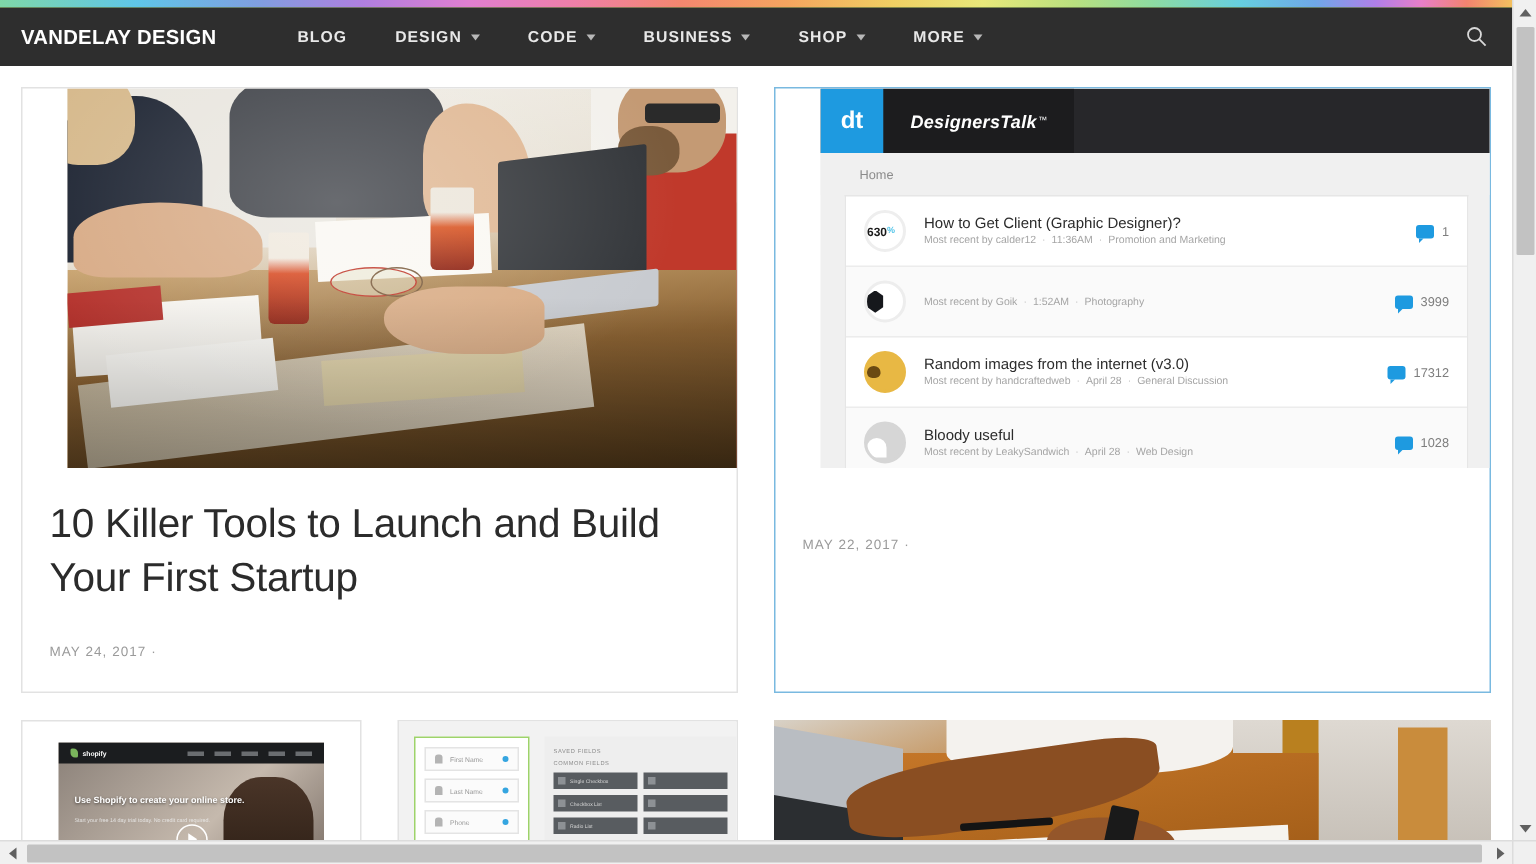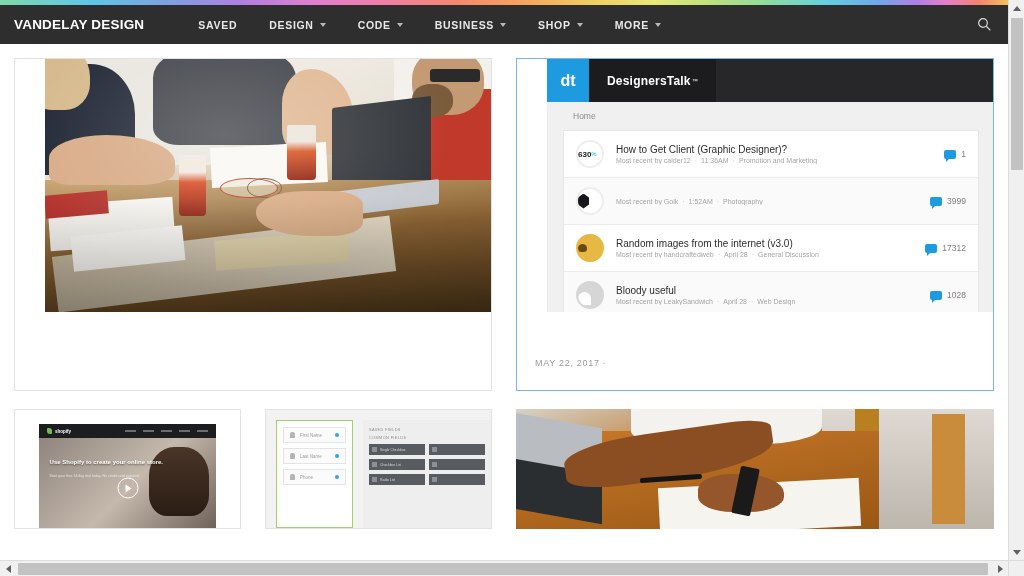--- a/index.html
+++ b/index.html
@@ -398,7 +398,7 @@
       <div class="brand">VANDELAY DESIGN</div>
       <ul class="nav-list">
         <li class="nav-item">
-          <span>SAVED</span>
+          <span>BLOG</span>
         </li>
         <li class="nav-item">
           <span>DESIGN</span>

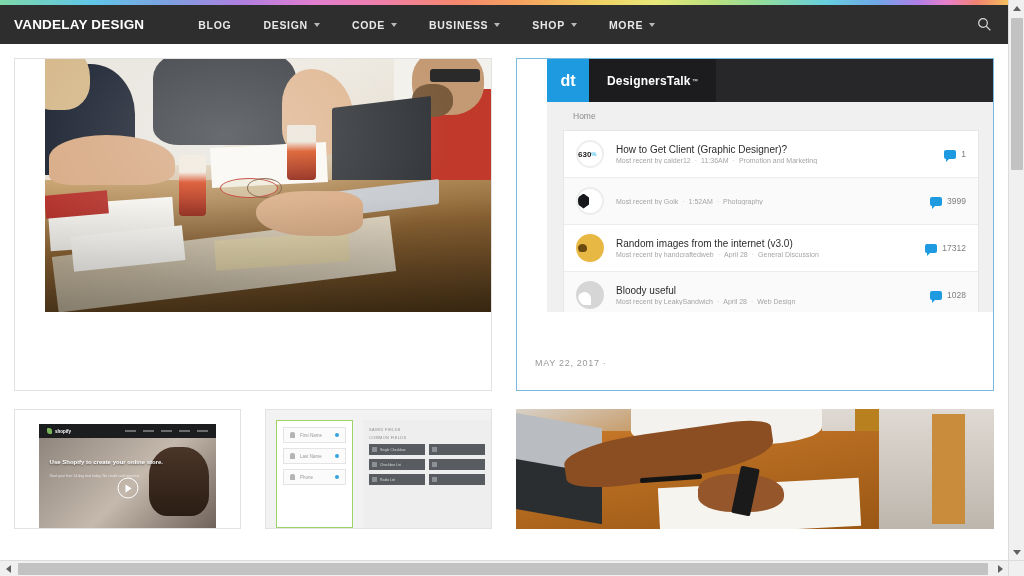--- a/index.html
+++ b/index.html
@@ -184,7 +184,7 @@
   }
   .forum-brandbox {
     height:43px; background:#1c1c1e; padding:0 18px;
-    display:flex; align-items:center;
+    display:flex; align-items:center;font-style:italic;
   }
   .forum-brand { color:#ffffff; font-size:12px; font-weight:bold; letter-spacing:0.2px; }
   .forum-tm { color:#ffffff; font-size:6px; vertical-align:super; margin-left:1px; }

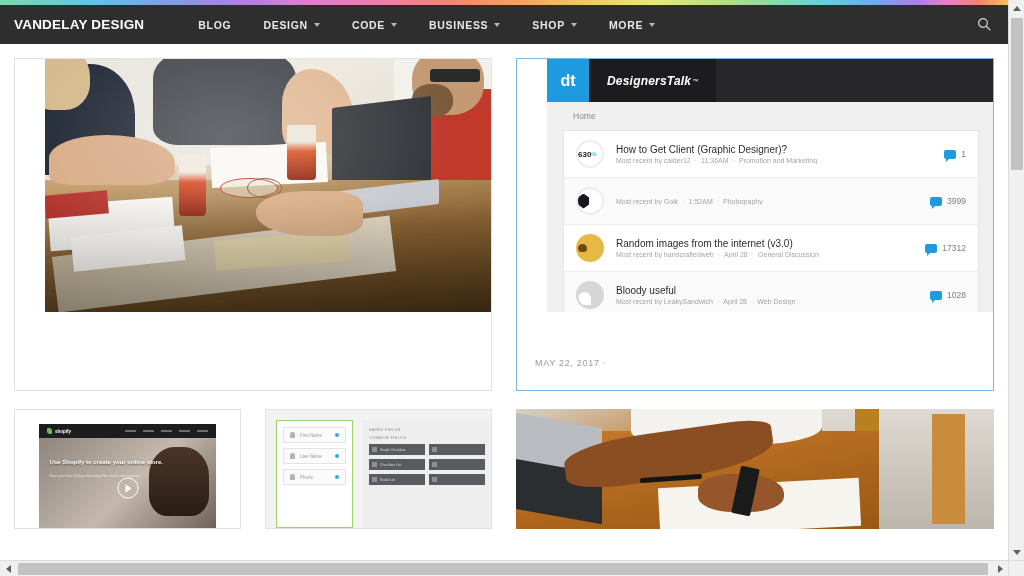--- a/index.html
+++ b/index.html
@@ -464,6 +464,10 @@
               <div class="ph ph-shadow"></div>
             </div>
           </div>
+          <div class="card-body">
+            <h2 class="card-title">10 Killer Tools to Launch and Build Your First Startup</h2>
+            <div class="card-date">MAY 24, 2017 ·</div>
+          </div>
         </article>
 
         <article class="card active">

